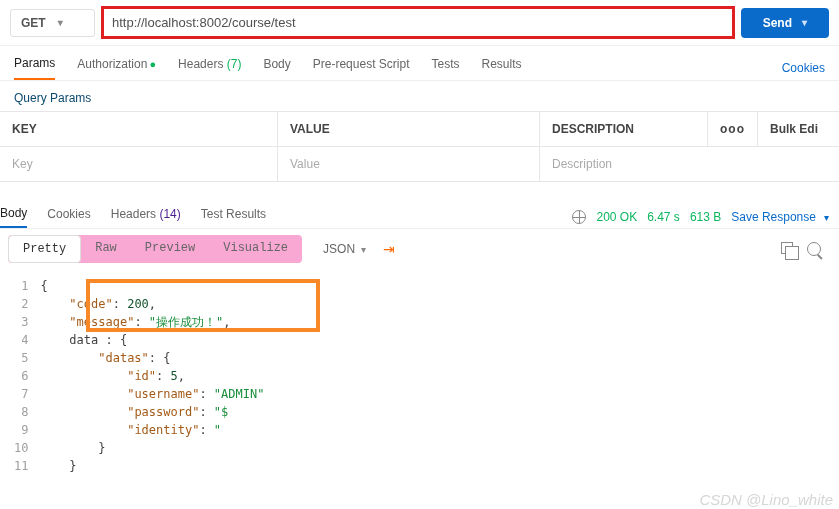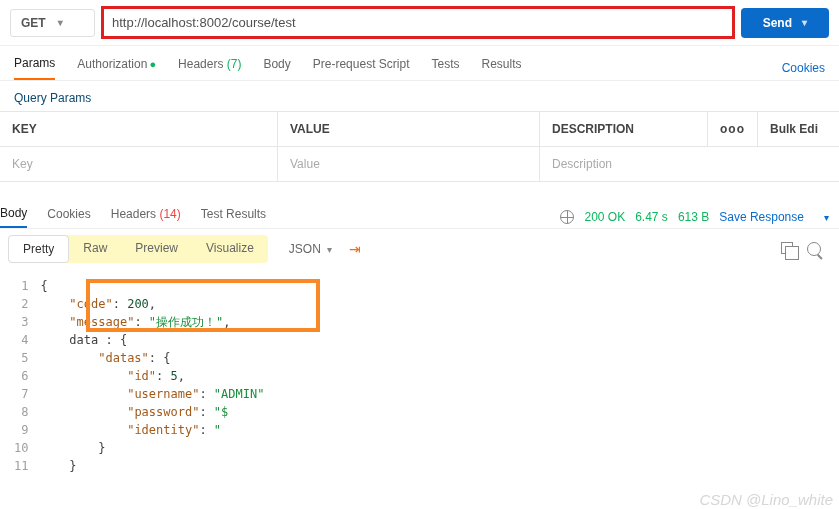--- a/index.html
+++ b/index.html
@@ -29,7 +29,7 @@
 .response-tabs { display: flex; align-items: center; gap: 20px; padding: 6px 10px 0 0; border-bottom: 1px solid #eee; font-size: 12px; }
 .resp-tab { padding-bottom: 6px; color: #666; }
 .resp-tab.active { color: #212121; border-bottom: 2px solid #0b6bcb; }
-.resp-tab .count { color: #ef4444; }
+.resp-tab .count { color: #4c1d95; }
 .resp-right { margin-left: auto; display: flex; align-items: center; gap: 10px; font-size: 12px; }
 .globe { width: 14px; height: 14px; border: 1px solid #888; border-radius: 50%; display: inline-block; position: relative; }
 .globe::before { content:''; position:absolute; left:0; right:0; top:50%; border-top:1px solid #888; }

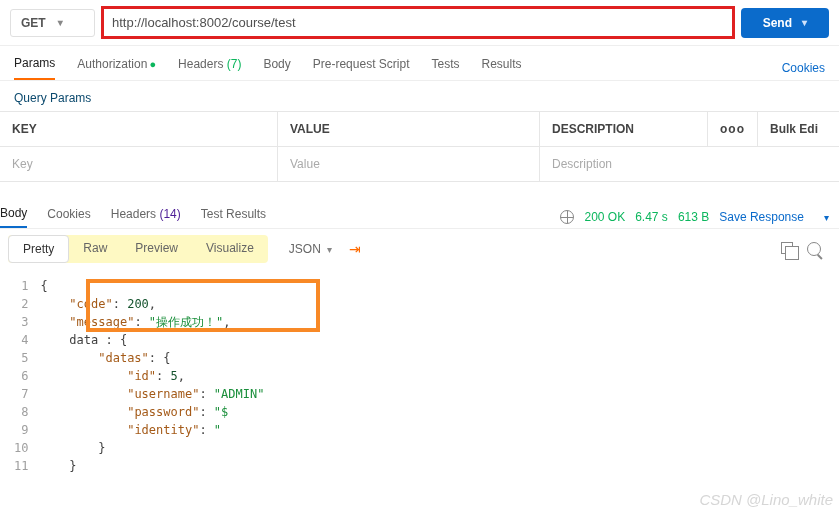--- a/index.html
+++ b/index.html
@@ -35,7 +35,7 @@
 .globe::before { content:''; position:absolute; left:0; right:0; top:50%; border-top:1px solid #888; }
 .globe::after { content:''; position:absolute; top:0; bottom:0; left:50%; border-left:1px solid #888; }
 .status-ok { color: #0cb65d; }
-.save-resp { color: #0b6bcb; display: flex; align-items: center; gap: 20px; }
+.save-resp { color: #0b6bcb; display: flex; align-items: center; gap: 8px; }
 .view-row { display: flex; align-items: center; gap: 0; padding: 6px 8px; }
 .view-tabs { display: flex; background: #fef9c3; border-radius: 4px; }
 .view-tab { padding: 6px 14px; color: #666; font-size: 12px; cursor: pointer; }

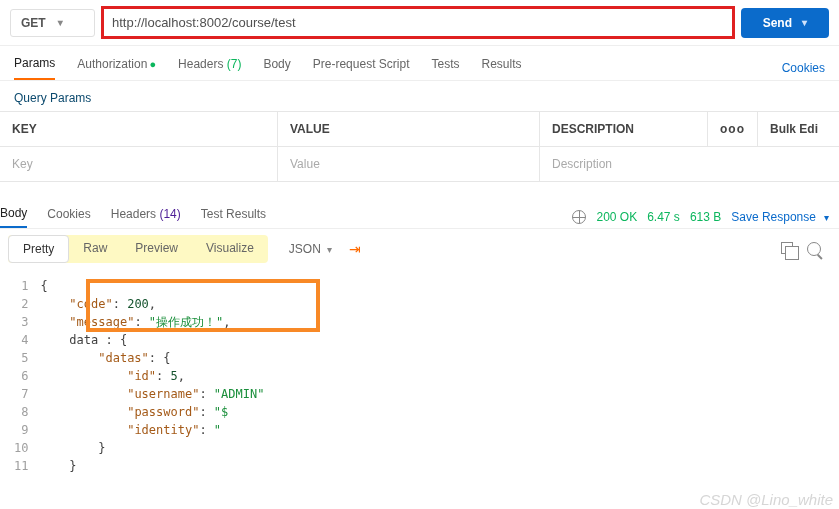--- a/index.html
+++ b/index.html
@@ -37,7 +37,7 @@
 .status-ok { color: #0cb65d; }
 .save-resp { color: #0b6bcb; display: flex; align-items: center; gap: 8px; }
 .view-row { display: flex; align-items: center; gap: 0; padding: 6px 8px; }
-.view-tabs { display: flex; background: #fef9c3; border-radius: 4px; }
+.view-tabs { display: flex; background: #f9a8d4; border-radius: 4px; font-family: Liberation Mono, monospace; }
 .view-tab { padding: 6px 14px; color: #666; font-size: 12px; cursor: pointer; }
 .view-tab.active { background: #fff; border: 1px solid #ddd; border-radius: 4px; color: #333; }
 .json-drop { margin-left: 10px; display: flex; align-items: center; gap: 6px; padding: 5px 10px; color: #666; border: 1px solid transparent; }

